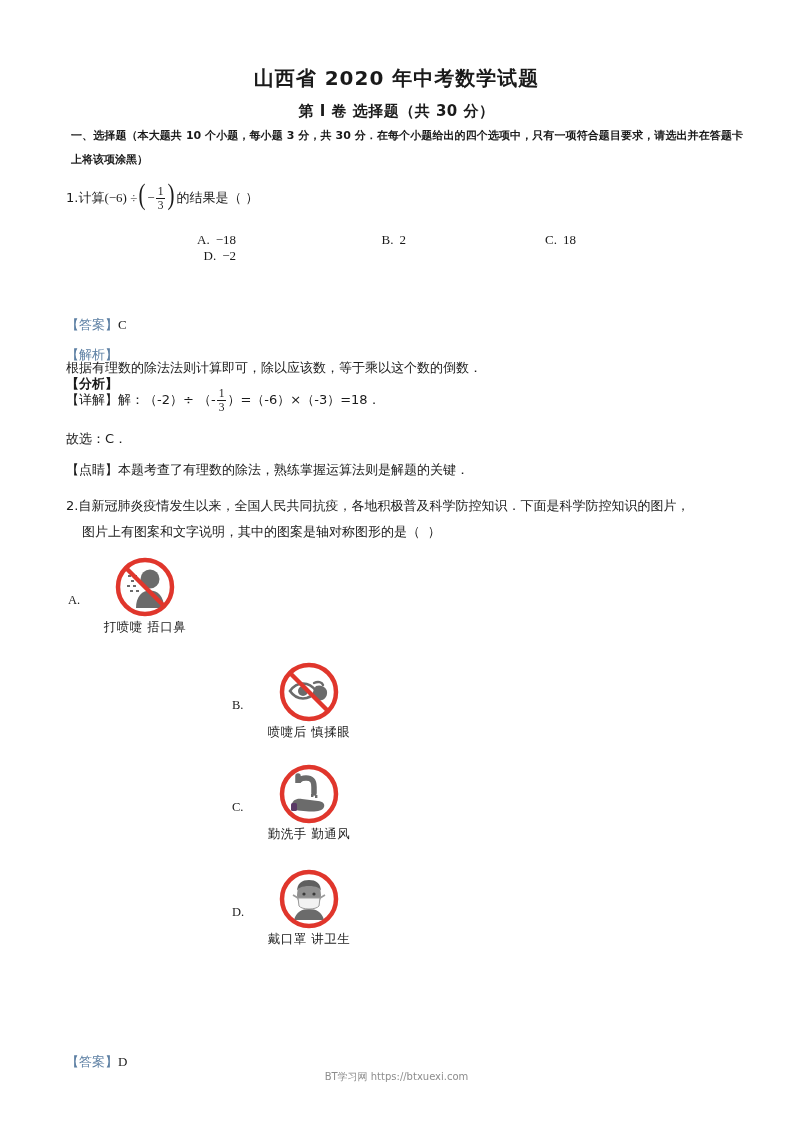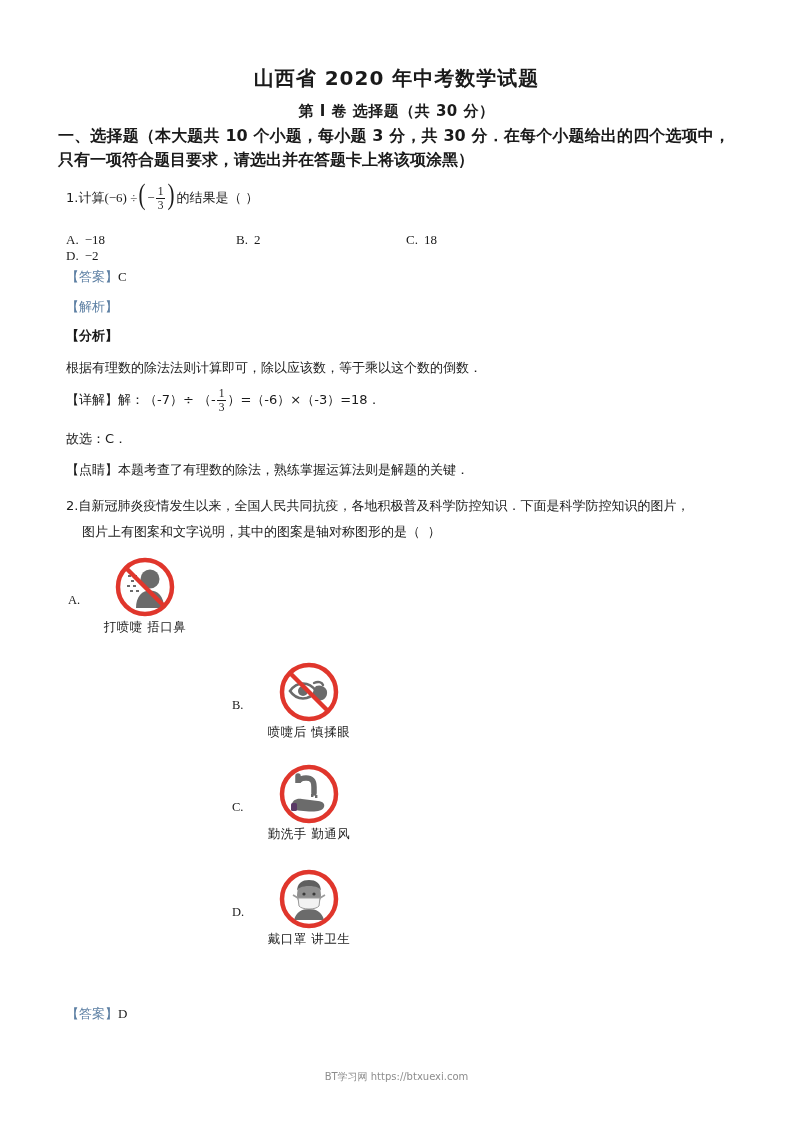--- a/index.html
+++ b/index.html
@@ -44,9 +44,9 @@
   .section-head {
     position: absolute;
     top: 124px;
-    left: 58px;
+    left: 71px;
     width: 672px;
-    font-size: 16px;
+    font-size: 11px;
     font-weight: bold;
     line-height: 24px;
     text-align: justify;

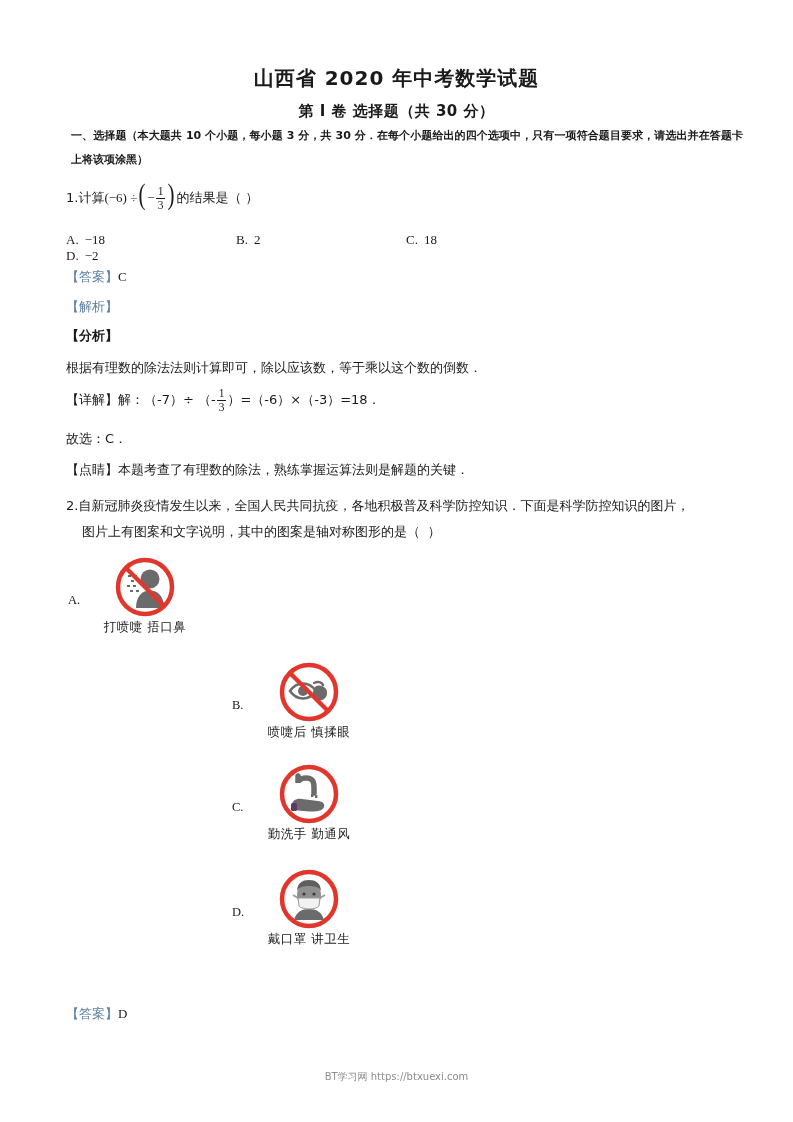--- a/index.html
+++ b/index.html
@@ -89,6 +89,7 @@
     display: inline-block;
     width: 170px;
     vertical-align: top;
+    text-align: right;
   }
   .opt-letter { margin-right: 6px; }
   .ans-line {

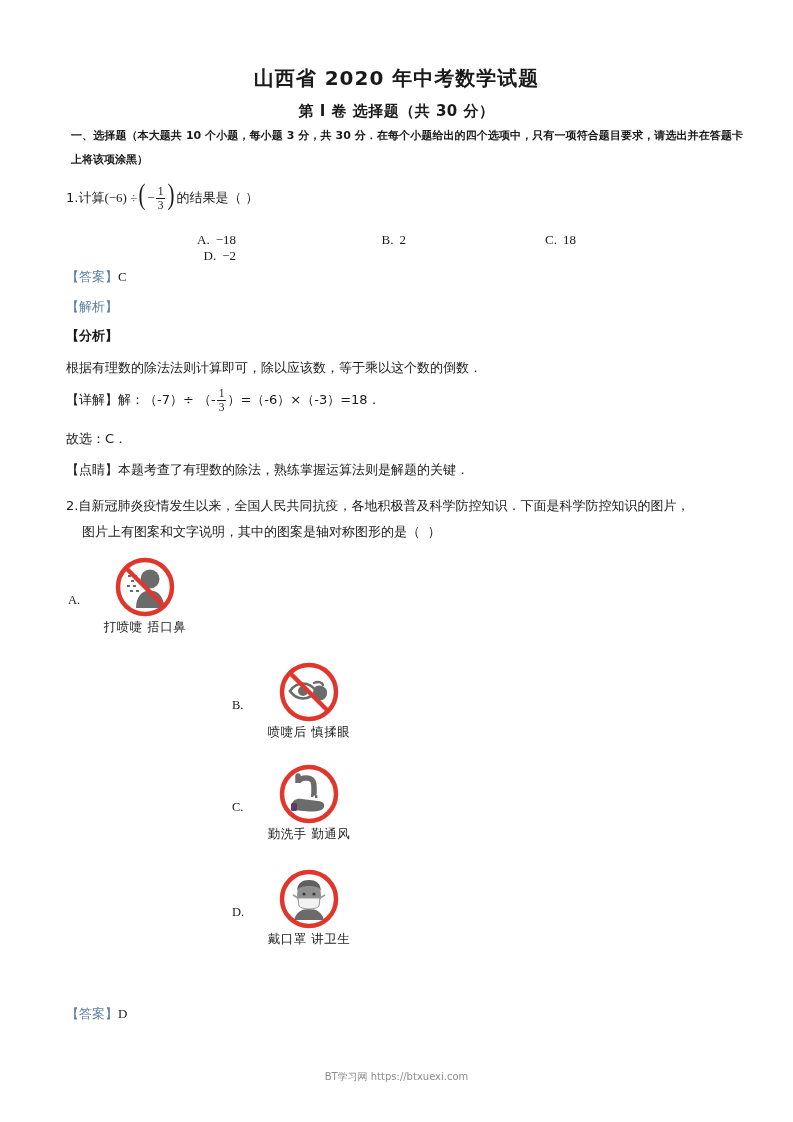--- a/index.html
+++ b/index.html
@@ -96,6 +96,7 @@
     position: absolute;
     font-size: 13px;
     line-height: 22px;
+    margin-top: 48px;
   }
   .tag-blue { color: #5c7fa3; }
   .body-line {

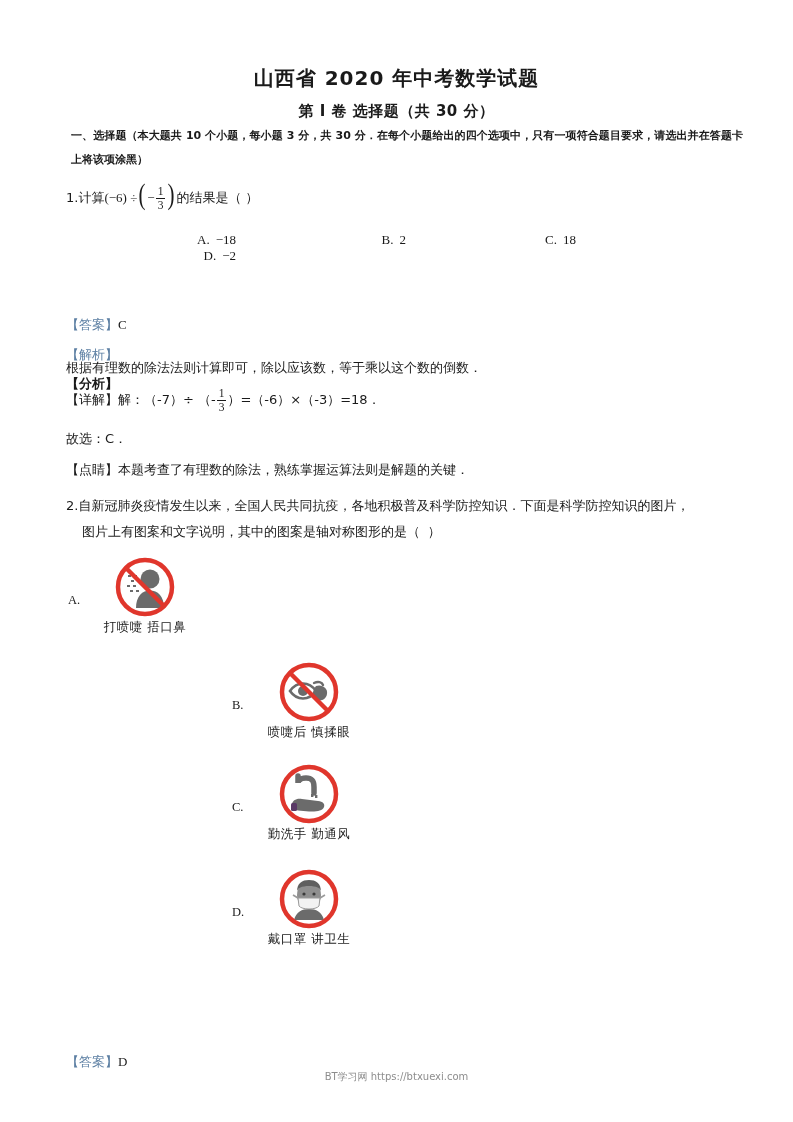--- a/index.html
+++ b/index.html
@@ -183,7 +183,7 @@
   <div class="body-line cjk" id="analysis1">根据有理数的除法法则计算即可，除以应该数，等于乘以这个数的倒数．</div>
 
   <div class="body-line" id="detail1">
-    <span class="cjk">【详解】</span><span class="cjk">解：（-7）÷ （-</span><span class="frac"><span class="num">1</span><span class="den">3</span></span><span class="cjk">）=（-6）×（-3）=18．</span>
+    <span class="cjk">【详解】</span><span class="cjk">解：（-2）÷ （-</span><span class="frac"><span class="num">1</span><span class="den">3</span></span><span class="cjk">）=（-6）×（-3）=18．</span>
   </div>
 
   <div class="body-line cjk" id="gxuan1">故选：C．</div>

